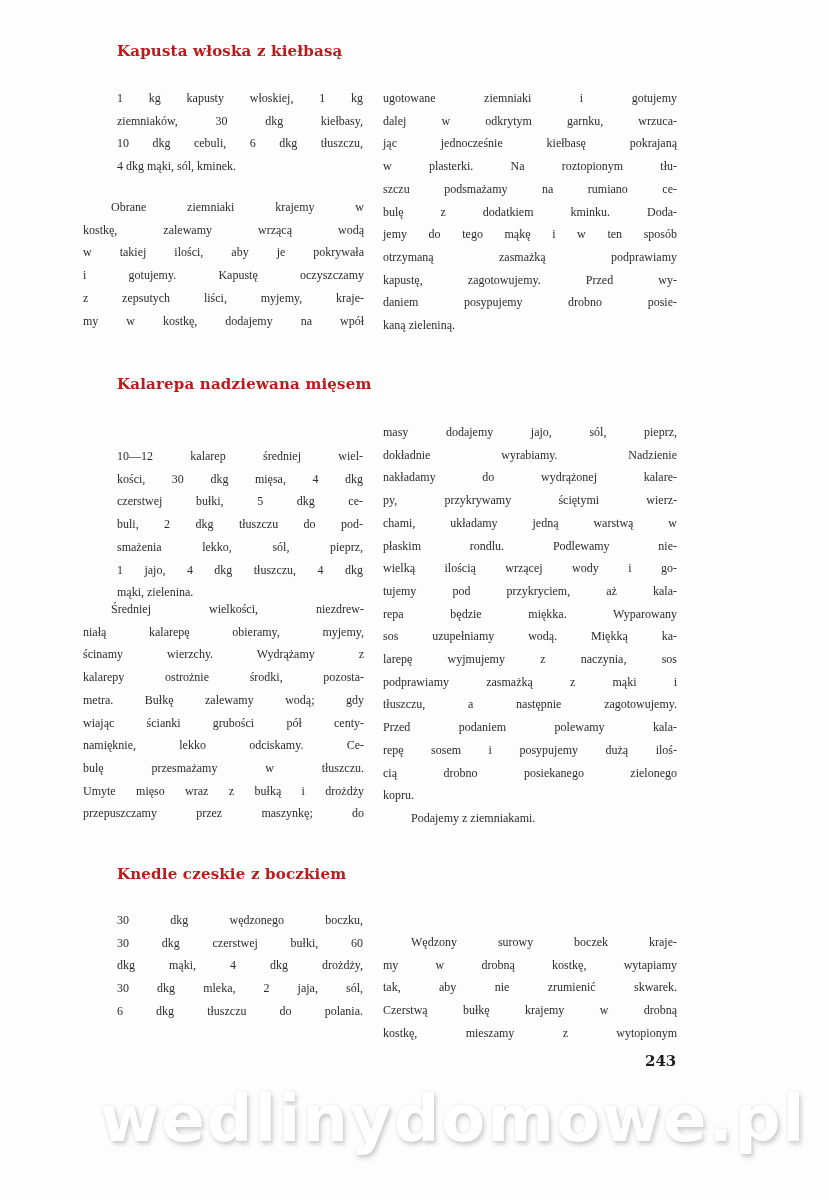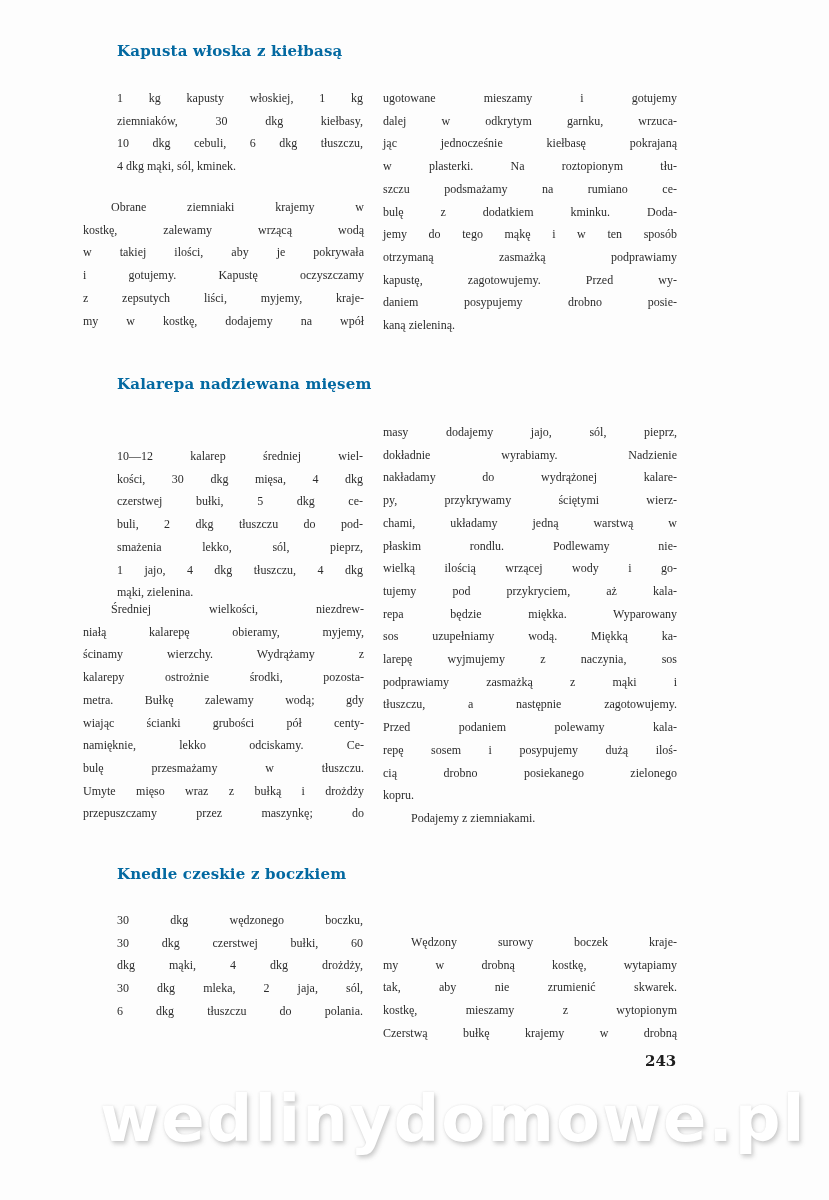--- a/index.html
+++ b/index.html
@@ -27,7 +27,7 @@
       font-family: "DejaVu Serif", "Liberation Serif", serif;
       font-weight: bold;
       font-size: 15px;
-      color: #0369a1;
+      color: #b91c1c;
       letter-spacing: 0.2px;
       white-space: nowrap;
     }

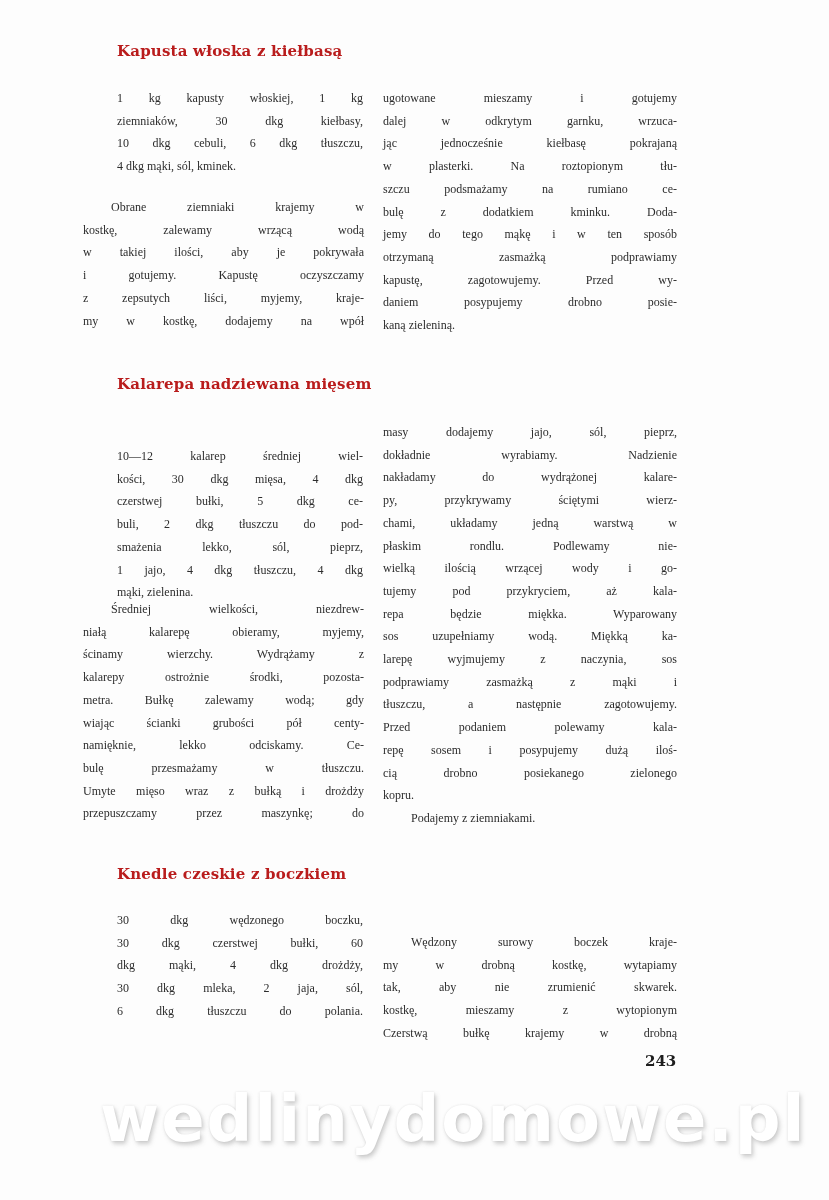--- a/index.html
+++ b/index.html
@@ -102,7 +102,7 @@
   </div>
 
   <div class="col right-col" style="top:87px;">
-    <span class="line">ugotowane mieszamy i gotujemy</span>
+    <span class="line">ugotowane ziemniaki i gotujemy</span>
     <span class="line">dalej w odkrytym garnku, wrzuca-</span>
     <span class="line">jąc jednocześnie kiełbasę pokrajaną</span>
     <span class="line">w plasterki. Na roztopionym tłu-</span>

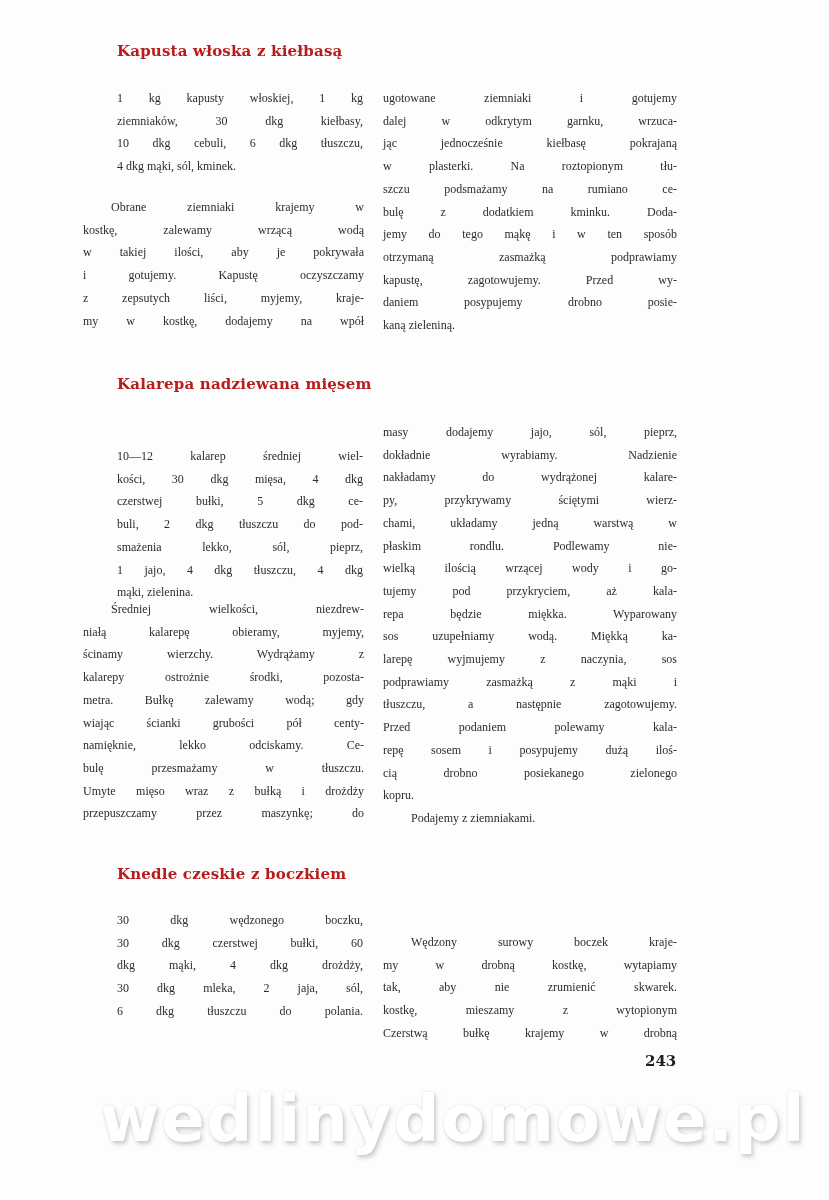--- a/index.html
+++ b/index.html
@@ -175,8 +175,8 @@
     <span class="line indent">Wędzony surowy boczek kraje-</span>
     <span class="line">my w drobną kostkę, wytapiamy</span>
     <span class="line">tak, aby nie zrumienić skwarek.</span>
+    <span class="line">Czerstwą bułkę krajemy w drobną</span>
     <span class="line">kostkę, mieszamy z wytopionym</span>
-    <span class="line">Czerstwą bułkę krajemy w drobną</span>
   </div>
 
   <div class="page-number">243</div>

